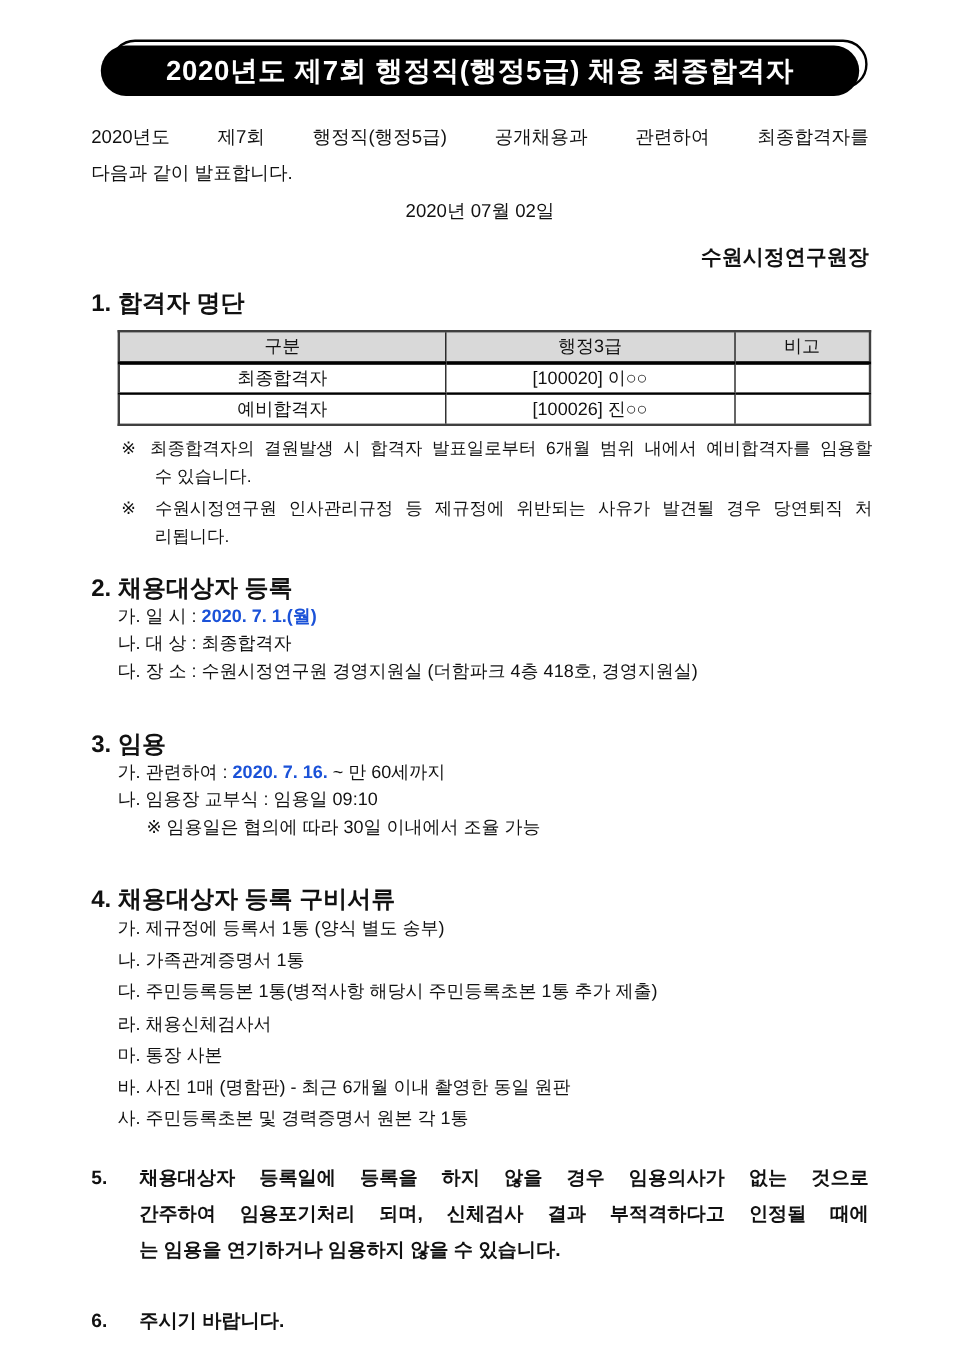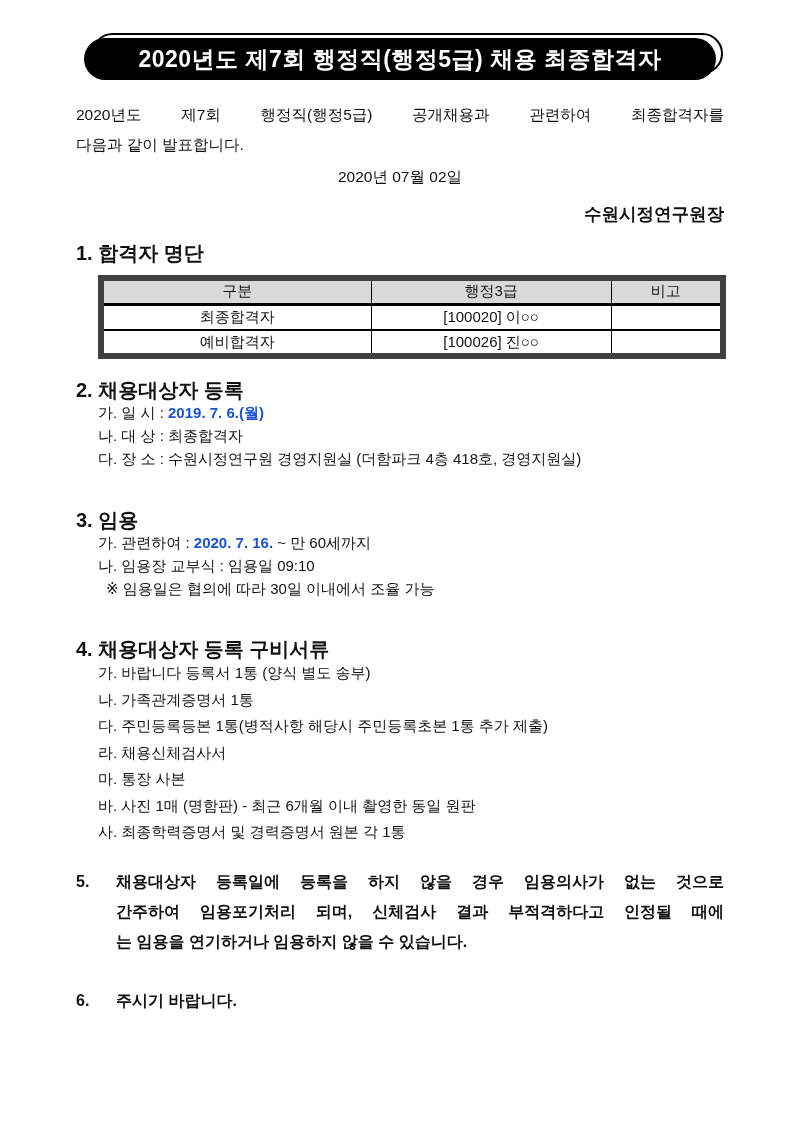--- a/index.html
+++ b/index.html
@@ -59,7 +59,7 @@
     margin:11px 0 0 22px;
     width:628px;
     border-collapse:collapse;
-    border:6px solid #404040;
+    border:2px solid #404040;
     font-size:15px;
   }
   table.results th{

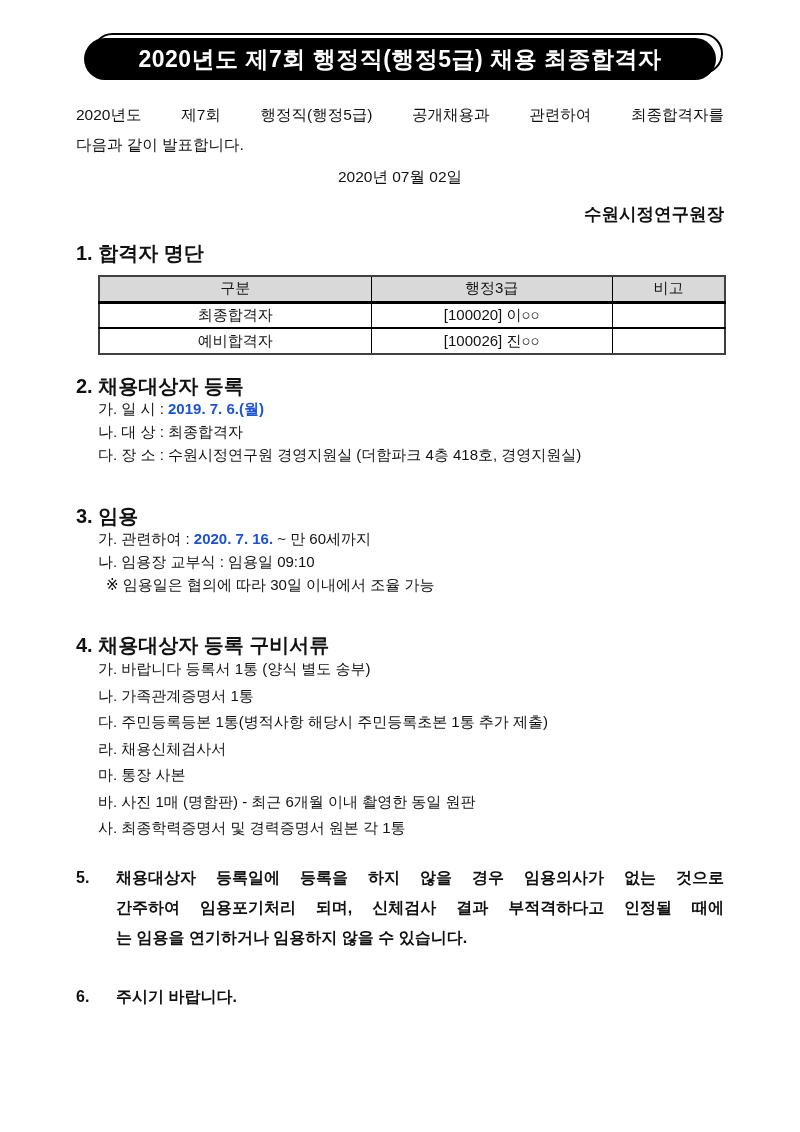--- a/index.html
+++ b/index.html
@@ -142,6 +142,16 @@
       </tbody>
     </table>
 
+    <div class="notes">
+      <div class="note">
+        <div class="just">※ 최종합격자의 결원발생 시 합격자 발표일로부터 6개월 범위 내에서 예비합격자를 임용할</div>
+        <div class="cont">수 있습니다.</div>
+      </div>
+      <div class="note">
+        <div class="just">※ 수원시정연구원 인사관리규정 등 제규정에 위반되는 사유가 발견될 경우 당연퇴직 처</div>
+        <div class="cont">리됩니다.</div>
+      </div>
+    </div>
   </div>
 
   <div class="sec2">

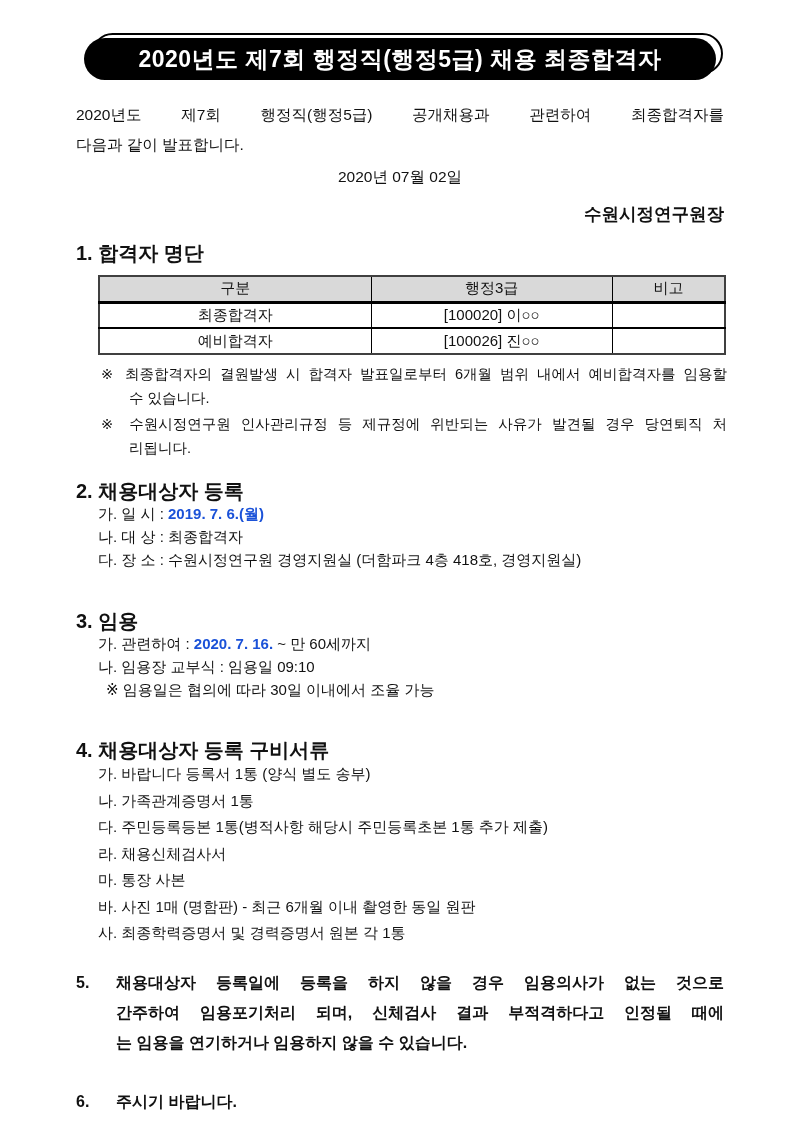--- a/index.html
+++ b/index.html
@@ -157,7 +157,7 @@
   <div class="sec2">
     <div class="sec-heading">2. 채용대상자 등록</div>
     <div class="sub-items">
-      <div><span>가. 일 시 : </span><span class="accent">2019. 7. 6.(월)</span></div>
+      <div><span>가. 일 시 : </span><span class="accent">2020. 7. 1.(월)</span></div>
       <div>나. 대 상 : 최종합격자</div>
       <div>다. 장 소 :  수원시정연구원 경영지원실 (더함파크 4층 418호, 경영지원실)</div>
     </div>

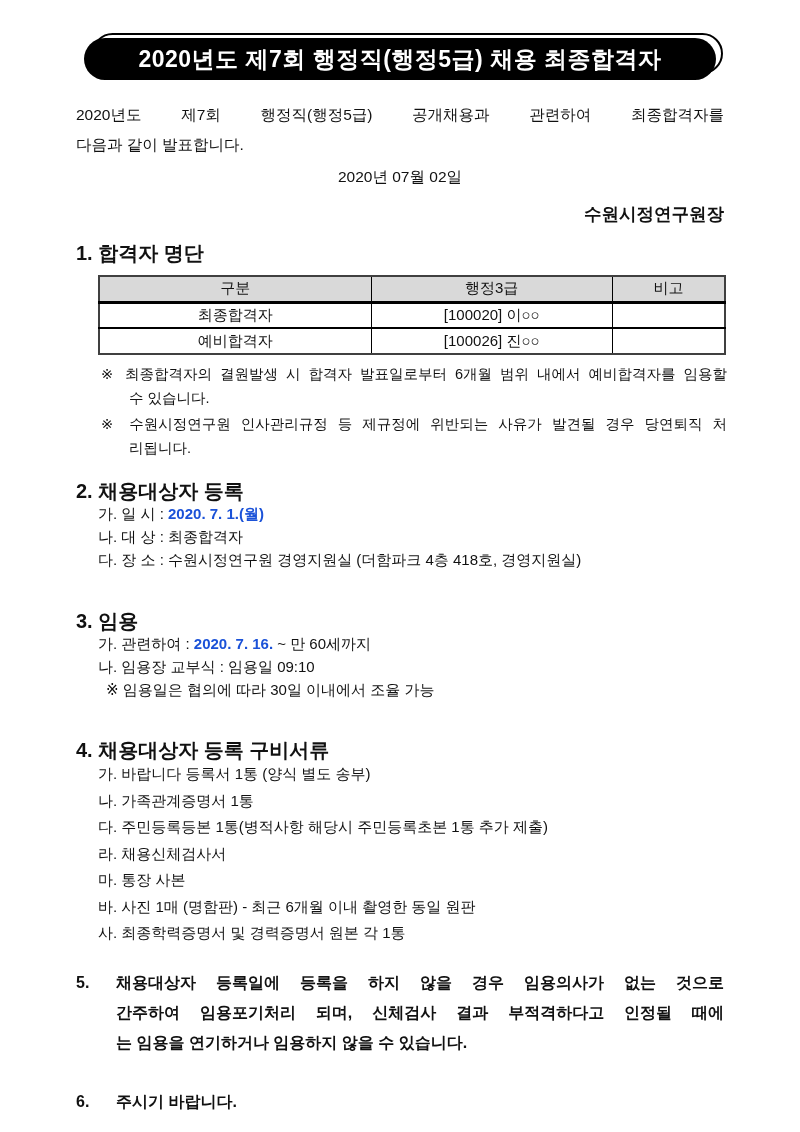--- a/index.html
+++ b/index.html
@@ -83,7 +83,7 @@
   .sub-items{margin-left:22px;font-size:15px;}
   .sec2 .sub-items div, .sec3 .sub-items div{line-height:23px;}
   .sec4 .sub-items div{line-height:26.5px;}
-  .sub-note{margin-left:8px;}
+  .sub-note{margin-left:24px;}
   .accent{color:var(--accent-blue);font-weight:bold;}
   
   .numbered{

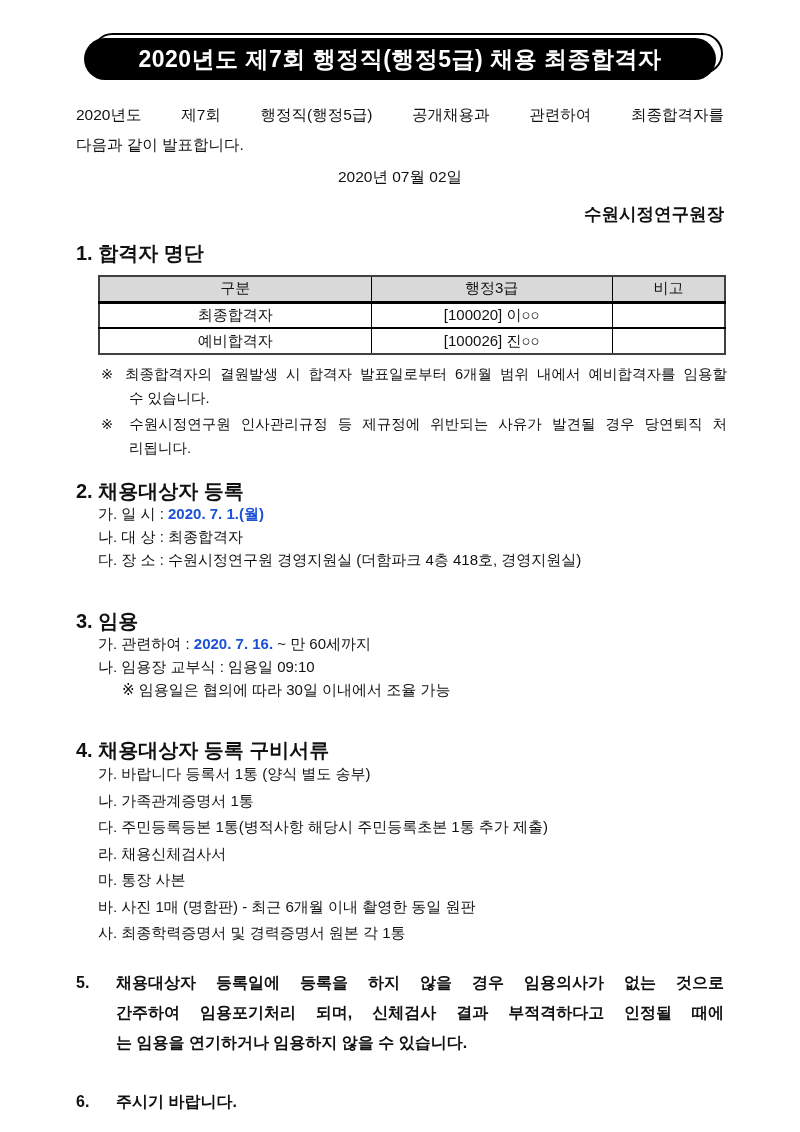--- a/index.html
+++ b/index.html
@@ -175,7 +175,7 @@
   <div class="sec4">
     <div class="sec-heading">4. 채용대상자 등록 구비서류</div>
     <div class="sub-items">
-      <div>가. 바랍니다 등록서 1통 (양식 별도 송부)</div>
+      <div>가. 제규정에 등록서 1통 (양식 별도 송부)</div>
       <div>나. 가족관계증명서 1통</div>
       <div>다. 주민등록등본 1통(병적사항 해당시 주민등록초본 1통 추가 제출)</div>
       <div>라. 채용신체검사서</div>

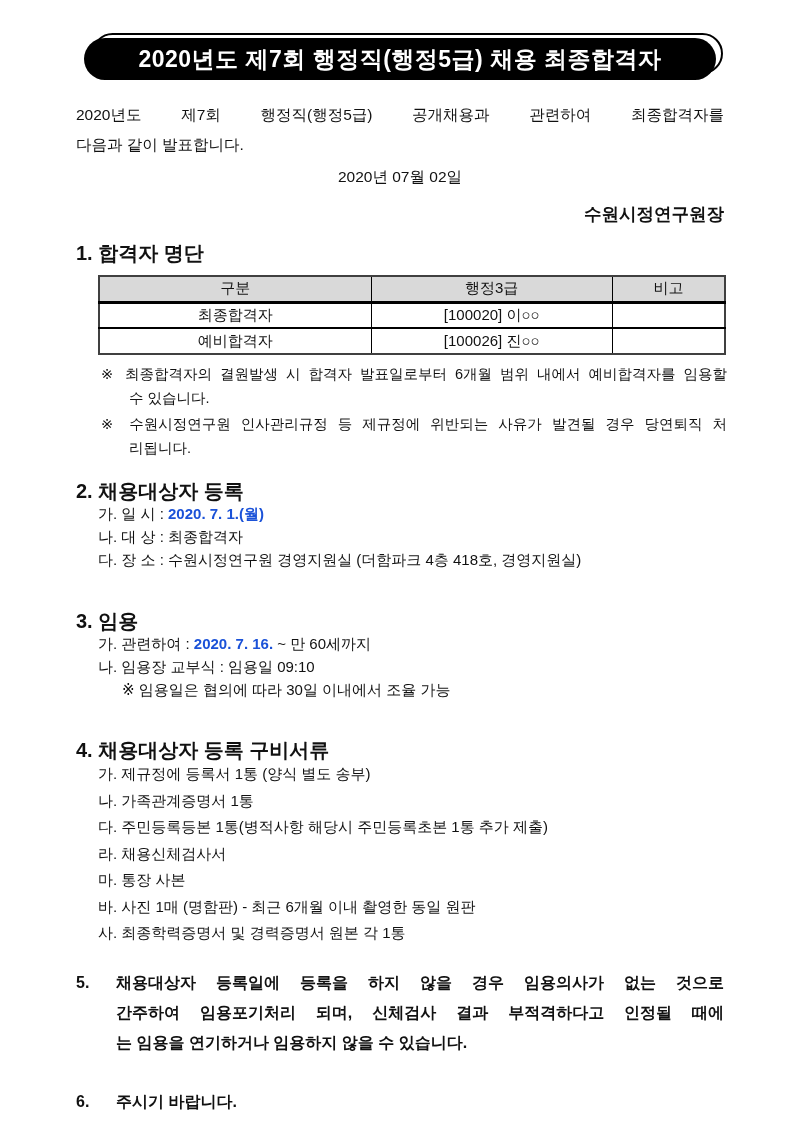--- a/index.html
+++ b/index.html
@@ -181,7 +181,7 @@
       <div>라. 채용신체검사서</div>
       <div>마. 통장 사본</div>
       <div>바. 사진 1매 (명함판) - 최근 6개월 이내 촬영한 동일 원판</div>
-      <div>사. 최종학력증명서 및 경력증명서 원본 각 1통</div>
+      <div>사. 주민등록초본 및 경력증명서 원본 각 1통</div>
     </div>
   </div>
 

